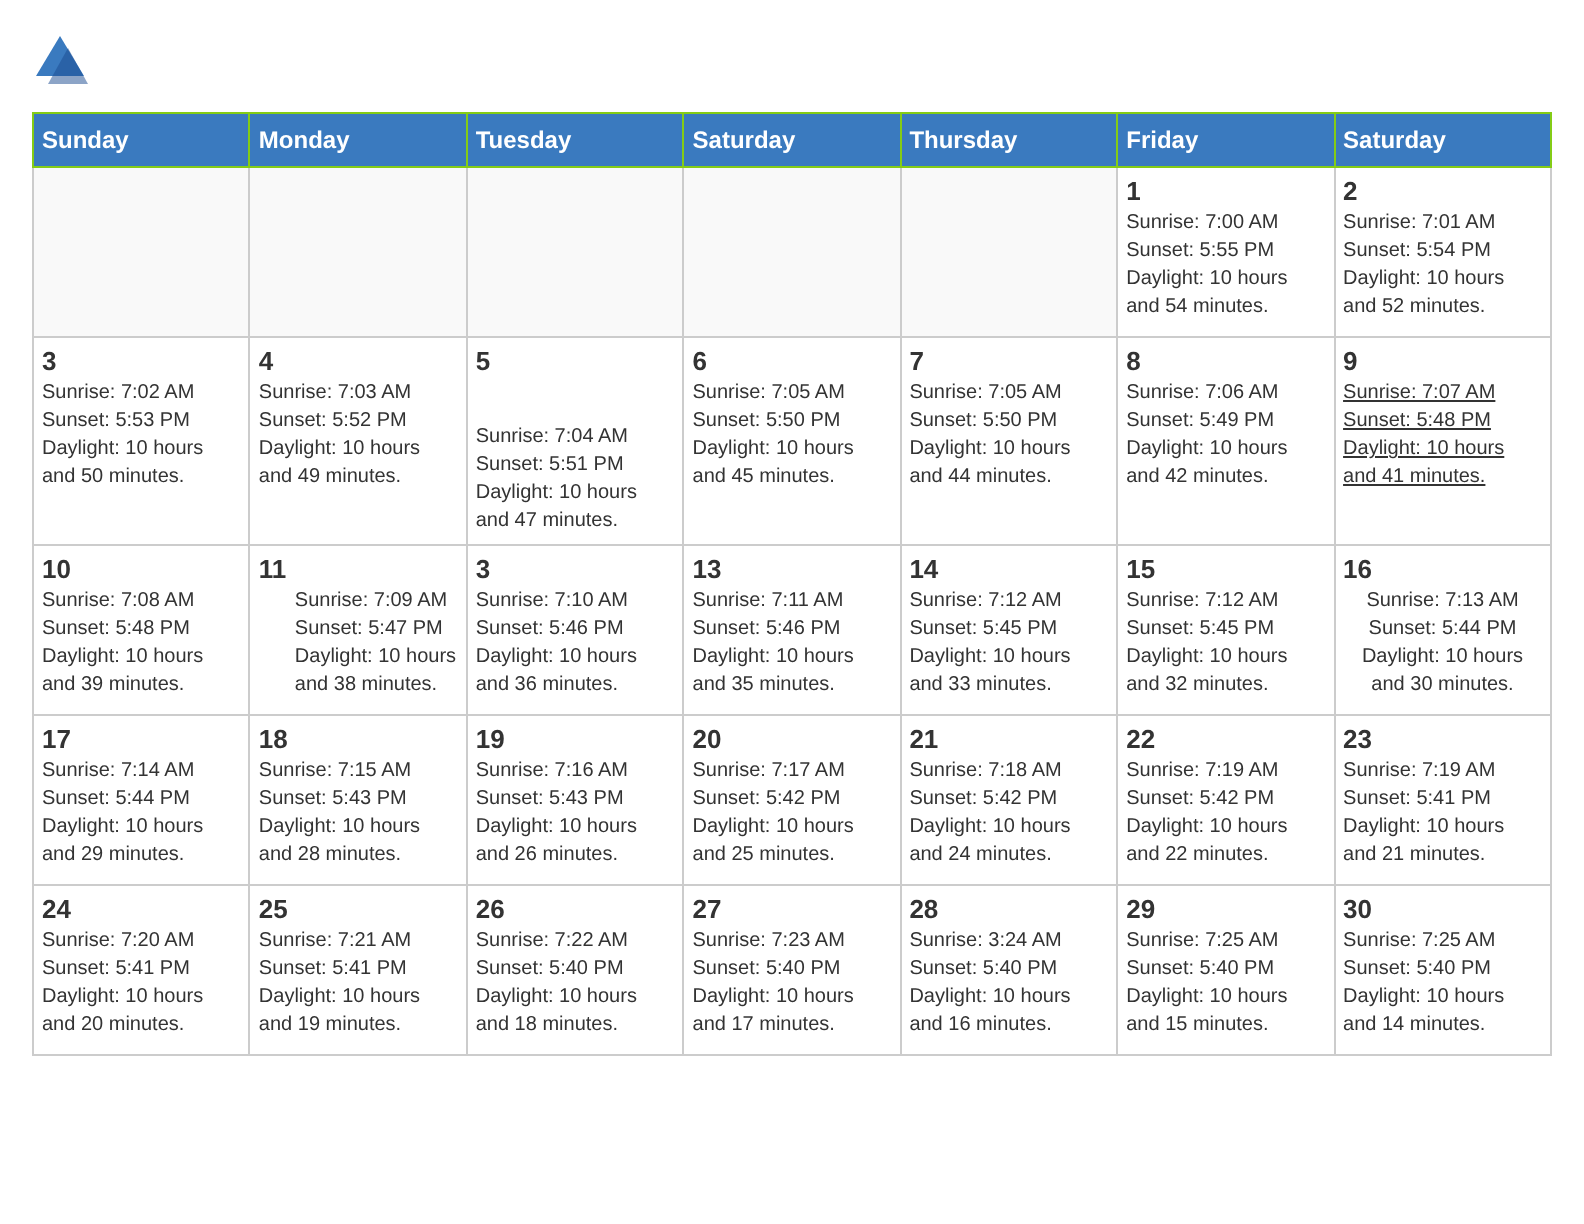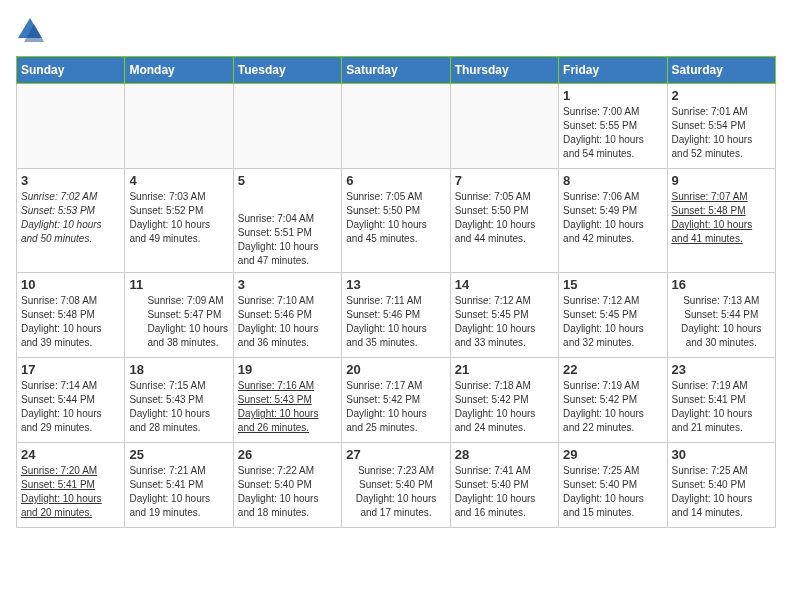--- a/index.html
+++ b/index.html
@@ -148,7 +148,7 @@
       <tr>
         <td>
           <span class="day-num">3</span>
-          <div class="day-info" style="white-space: pre-line; font-style: italic;">Sunrise: 7:02 AM
+          <div class="day-info" style="white-space: pre-line;">Sunrise: 7:02 AM
 Sunset: 5:53 PM
 Daylight: 10 hours
 and 50 minutes.</div>

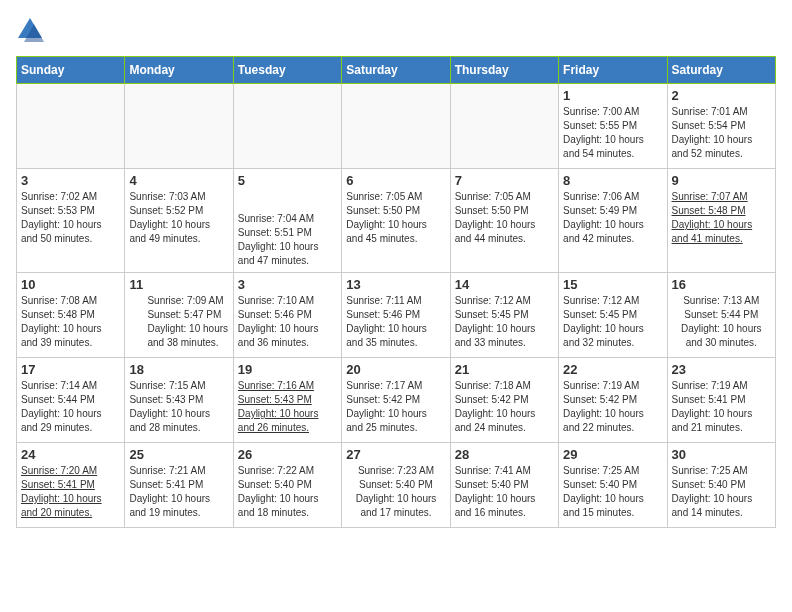--- a/index.html
+++ b/index.html
@@ -264,7 +264,7 @@
         </td>
         <td>
           <span class="day-num">19</span>
-          <div class="day-info" style="white-space: pre-line; text-decoration: underline;">Sunrise: 7:16 AM
+          <div class="day-info" style="white-space: pre-line;">Sunrise: 7:16 AM
 Sunset: 5:43 PM
 Daylight: 10 hours
 and 26 minutes.</div>

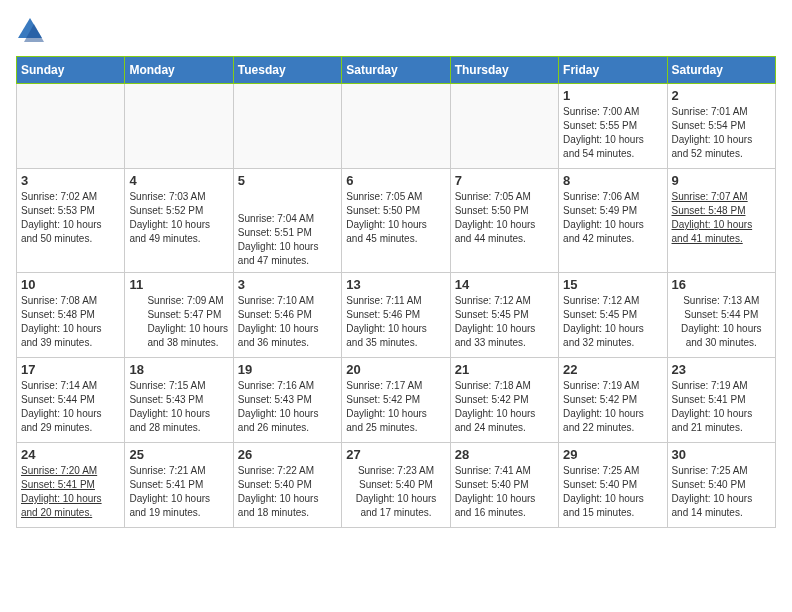--- a/index.html
+++ b/index.html
@@ -301,7 +301,7 @@
       <tr>
         <td>
           <span class="day-num">24</span>
-          <div class="day-info" style="white-space: pre-line; text-decoration: underline;">Sunrise: 7:20 AM
+          <div class="day-info" style="white-space: pre-line;">Sunrise: 7:20 AM
 Sunset: 5:41 PM
 Daylight: 10 hours
 and 20 minutes.</div>

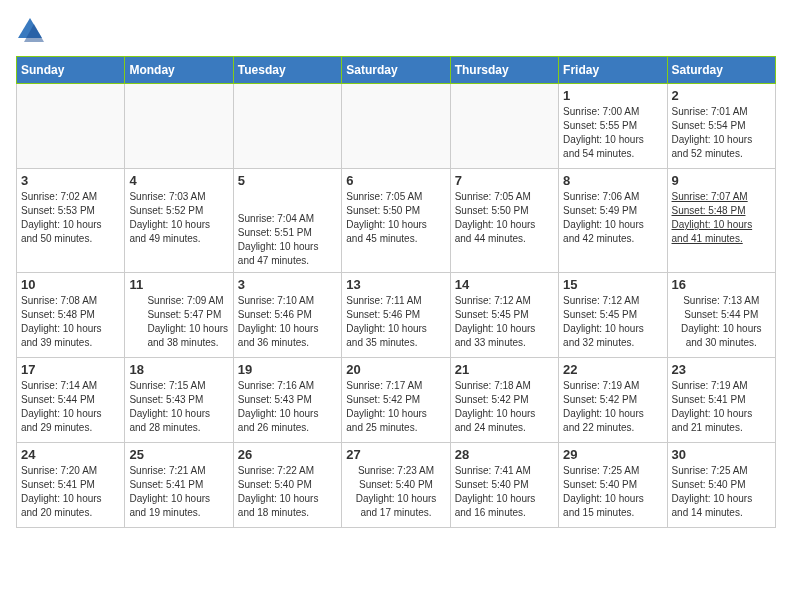--- a/index.html
+++ b/index.html
@@ -322,7 +322,7 @@
         </td>
         <td>
           <span class="day-num">27</span>
-          <div class="day-info" style="white-space: pre-line; text-align: center;">Sunrise: 7:23 AM
+          <div class="day-info" style="white-space: pre-line;">Sunrise: 7:23 AM
 Sunset: 5:40 PM
 Daylight: 10 hours
 and 17 minutes.</div>

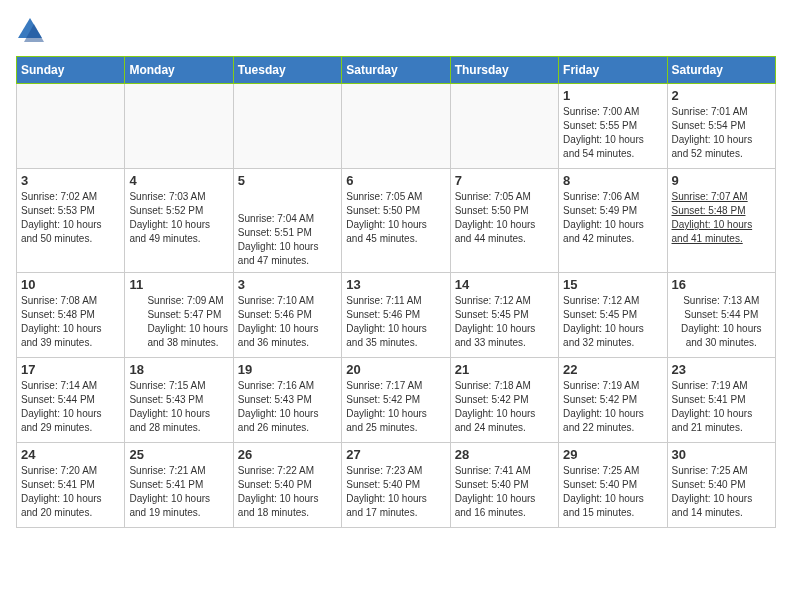--- a/index.html
+++ b/index.html
@@ -329,7 +329,7 @@
         </td>
         <td>
           <span class="day-num">28</span>
-          <div class="day-info" style="white-space: pre-line;">Sunrise: 7:41 AM
+          <div class="day-info" style="white-space: pre-line;">Sunrise: 3:24 AM
 Sunset: 5:40 PM
 Daylight: 10 hours
 and 16 minutes.</div>

